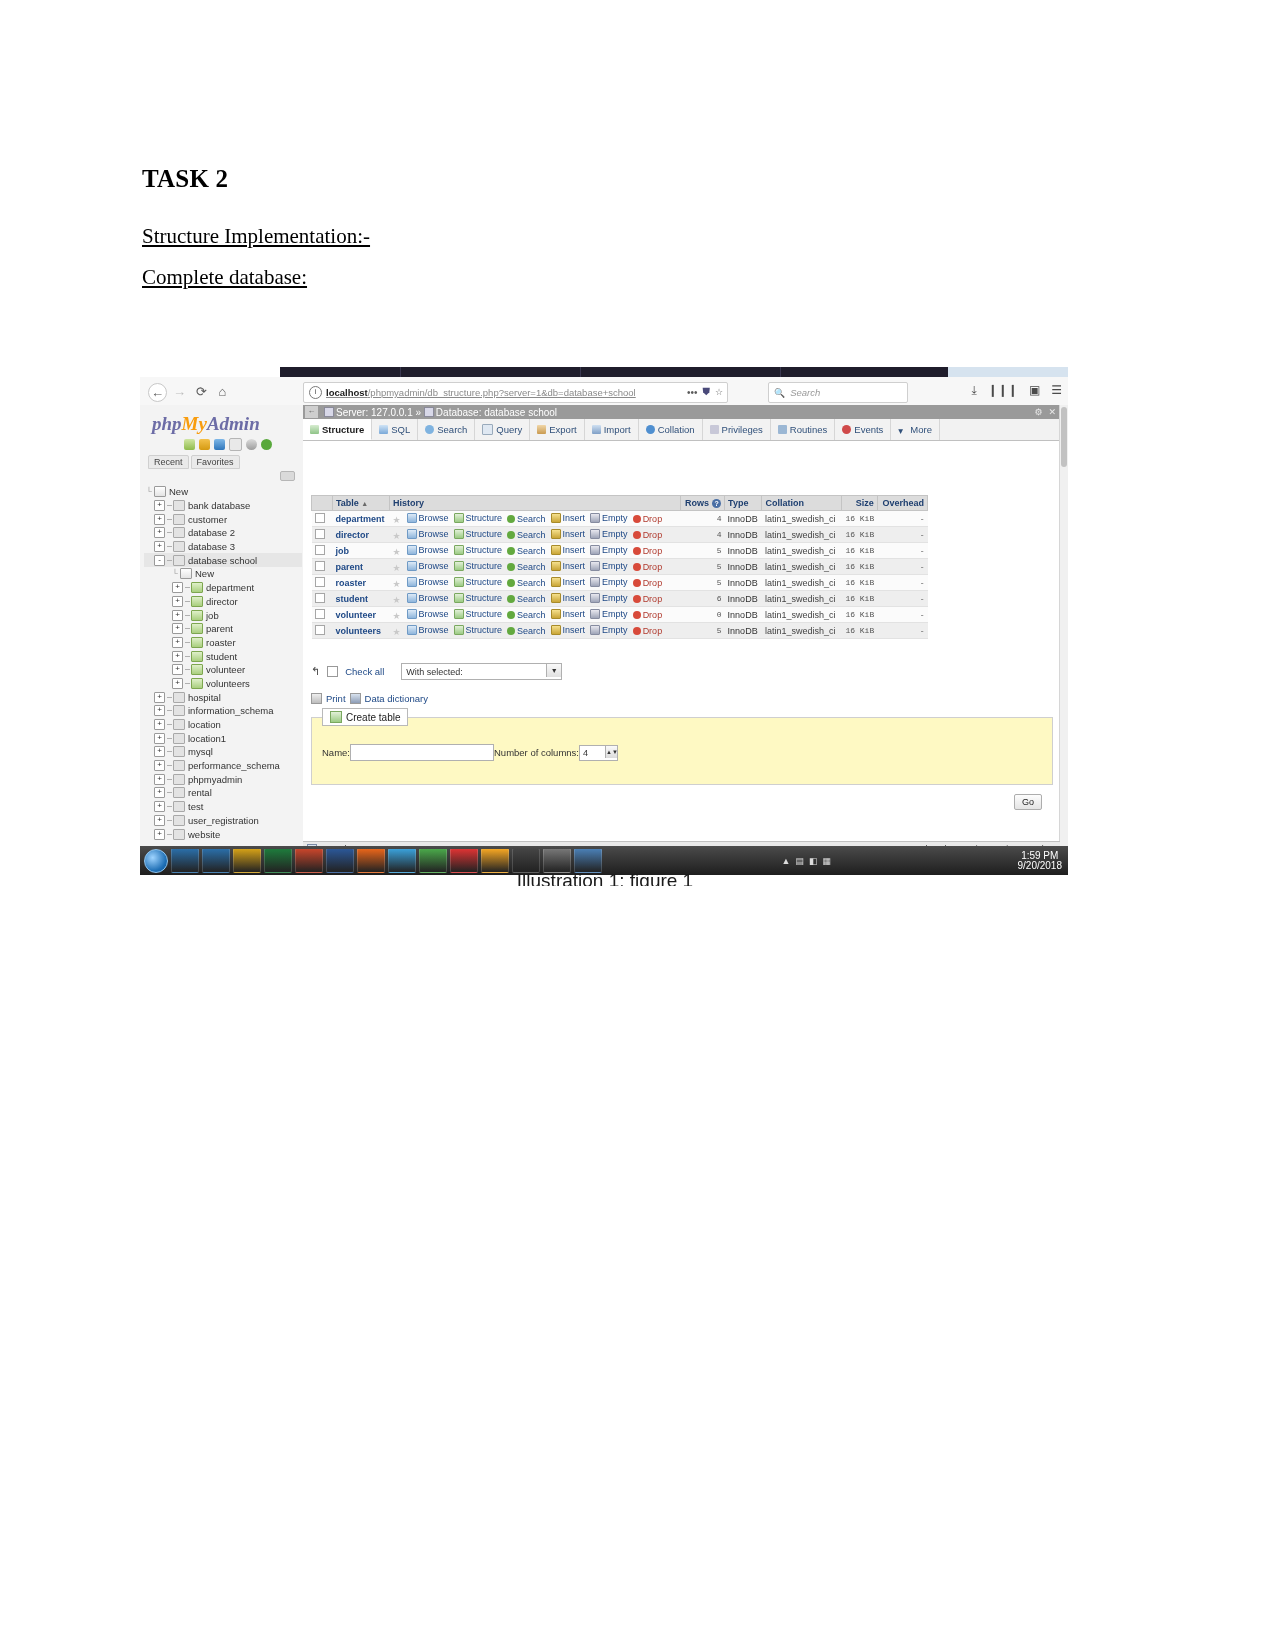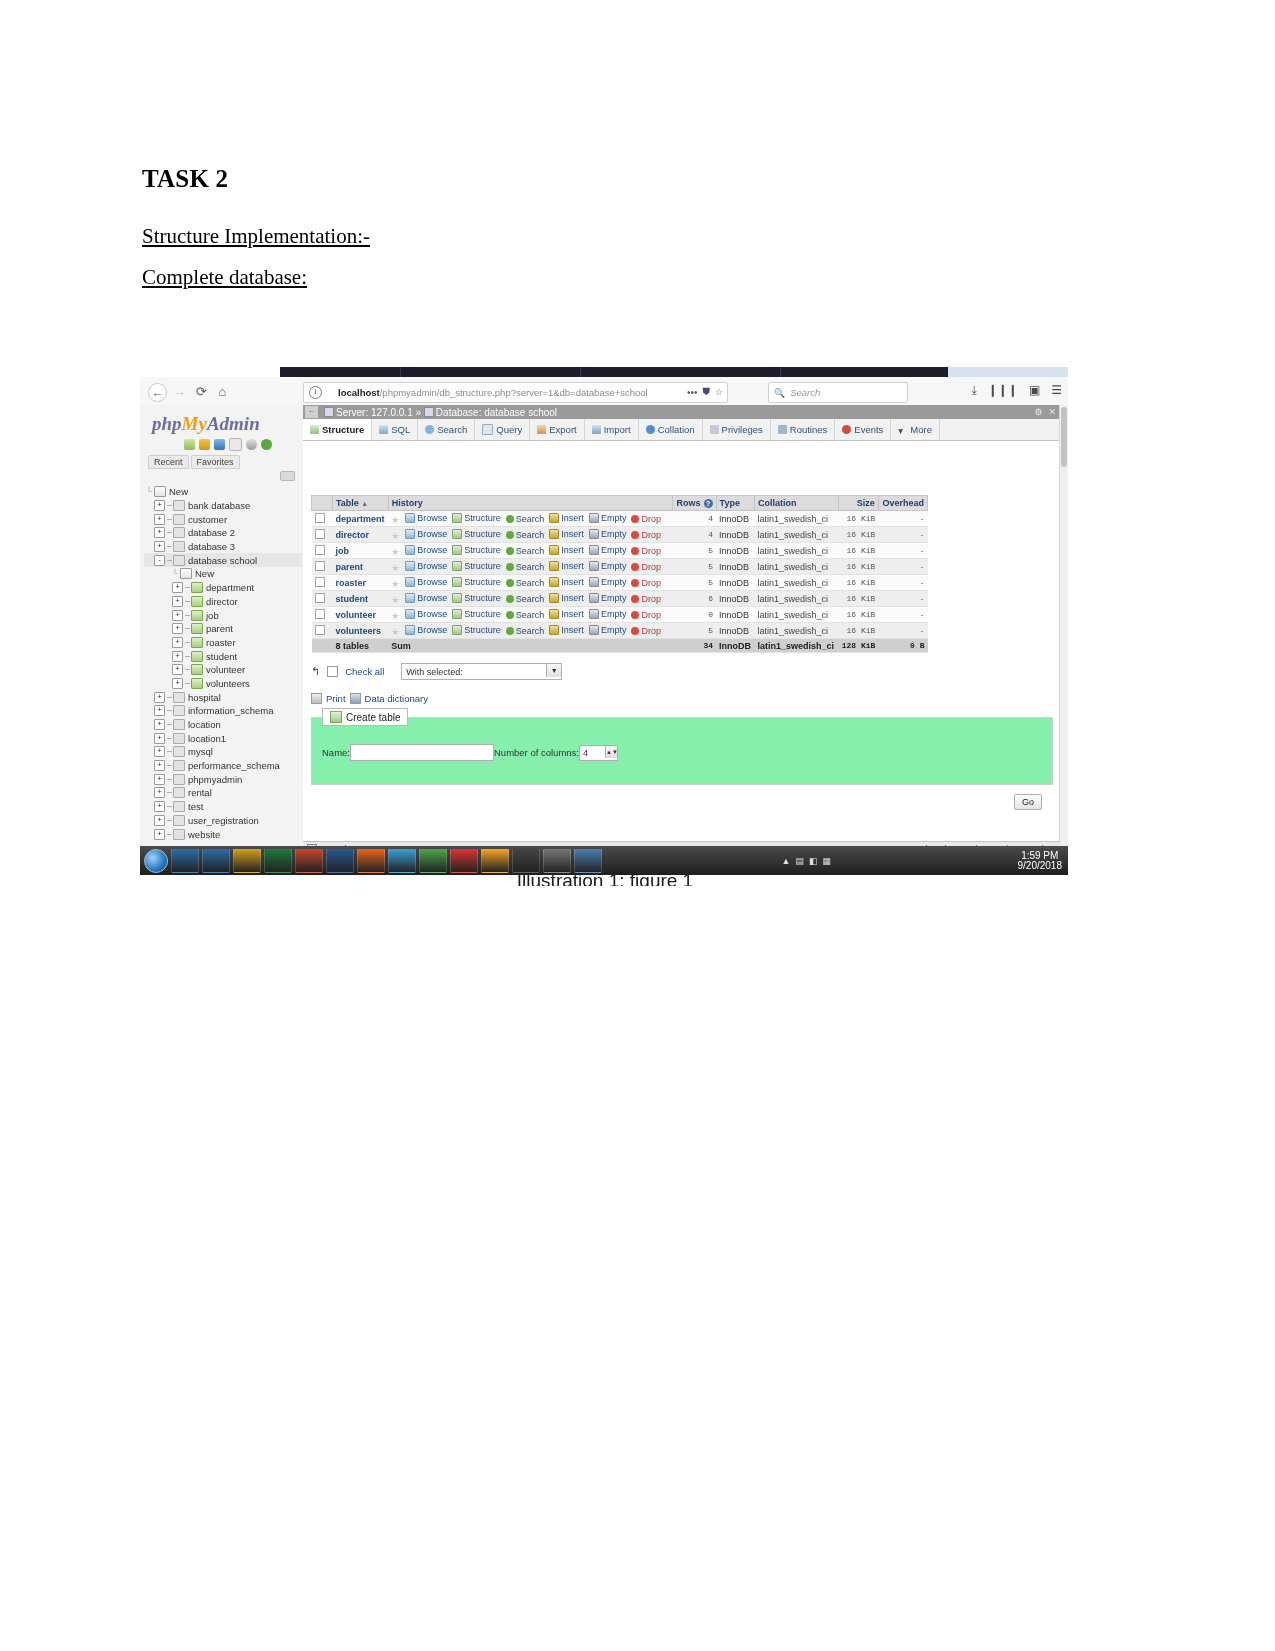--- a/index.html
+++ b/index.html
@@ -87,8 +87,8 @@
     font-size: 8px; line-height: 10px; text-align: center; color: #555;
   }
   .url-text {
-    margin-left: 16px; font-size: 9.5px; color: #8a8a8a;
-    white-space: nowrap; overflow: hidden;
+    margin-left: 4px; font-size: 9.5px; color: #8a8a8a;
+    white-space: nowrap; overflow: hidden; text-decoration: underline;
   }
   .url-text b { color: #1c1c1c; font-weight: bold; }
   .url-icons {

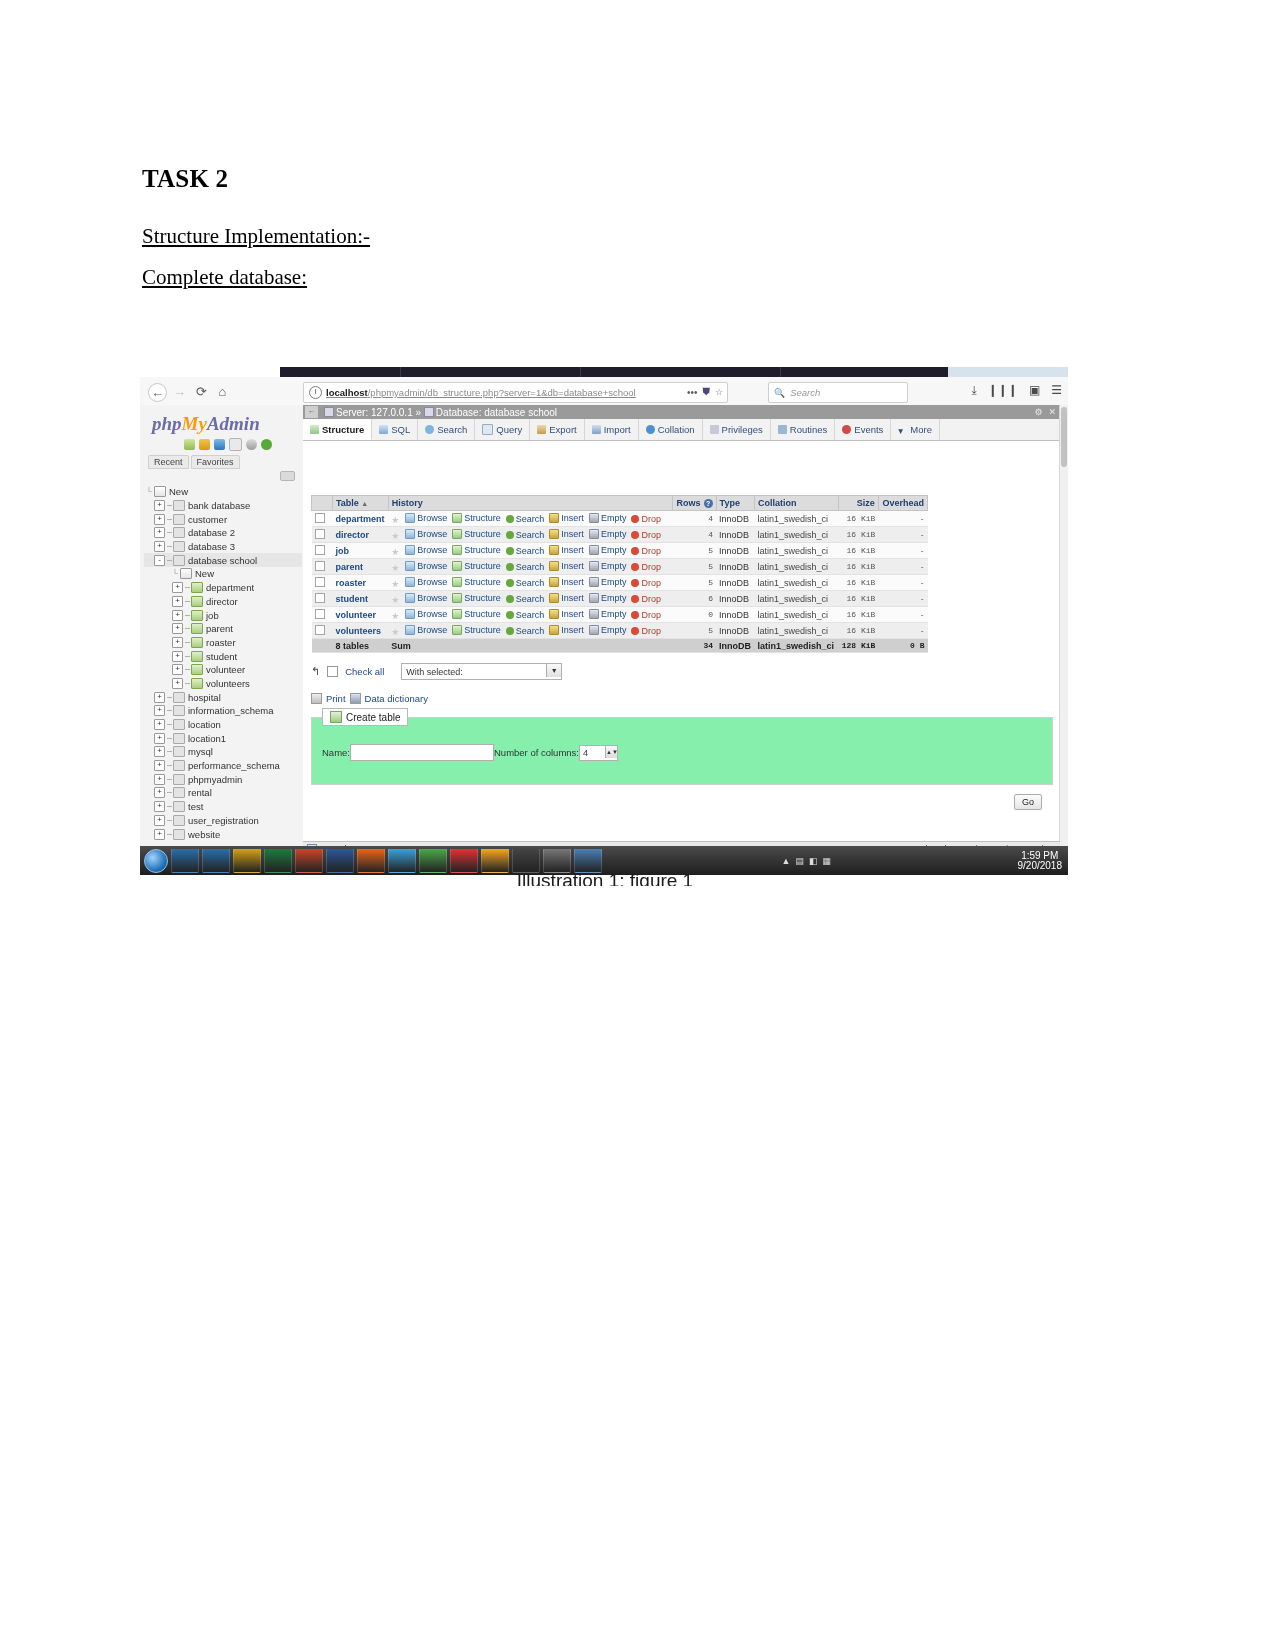--- a/index.html
+++ b/index.html
@@ -948,16 +948,6 @@
               <td class="coll">latin1_swedish_ci</td>
               <td class="num">16 KiB</td>
               <td class="num">-</td>
-            </tr>
-            <tr class="sum">
-              <td class=""></td>
-              <td class="">8 tables</td>
-              <td class="">Sum</td>
-              <td class="num">34</td>
-              <td class="">InnoDB</td>
-              <td class="">latin1_swedish_ci</td>
-              <td class="num">128 KiB</td>
-              <td class="num">0 B</td>
             </tr>
           </tbody>
       </table>

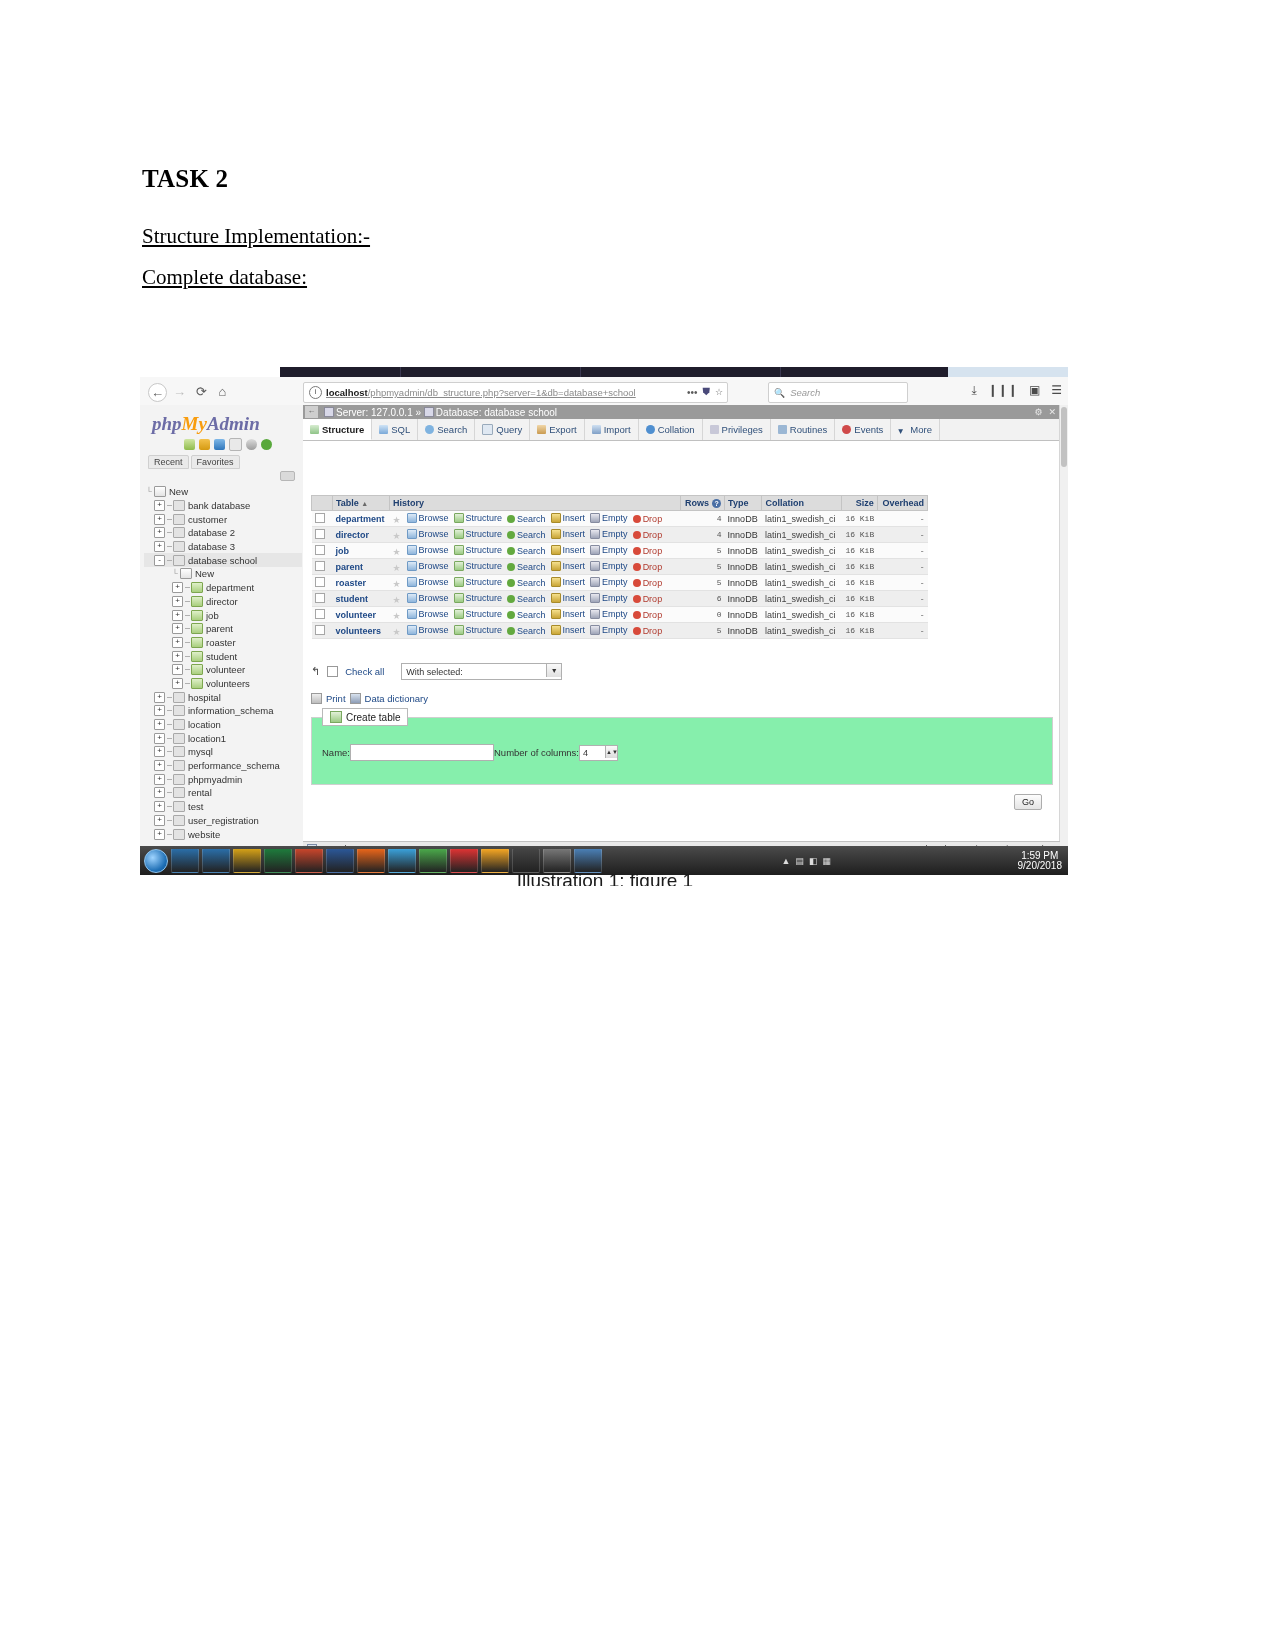--- a/index.html
+++ b/index.html
@@ -327,7 +327,7 @@
 
   .create-panel {
     position: absolute; left: 8px; top: 312px; width: 740px; height: 66px;
-    background: #86efac; border: 1px solid #cfcfcf;
+    background: #fef9c3; border: 1px solid #cfcfcf;
   }
   .create-legend {
     position: absolute; left: 10px; top: -10px;

